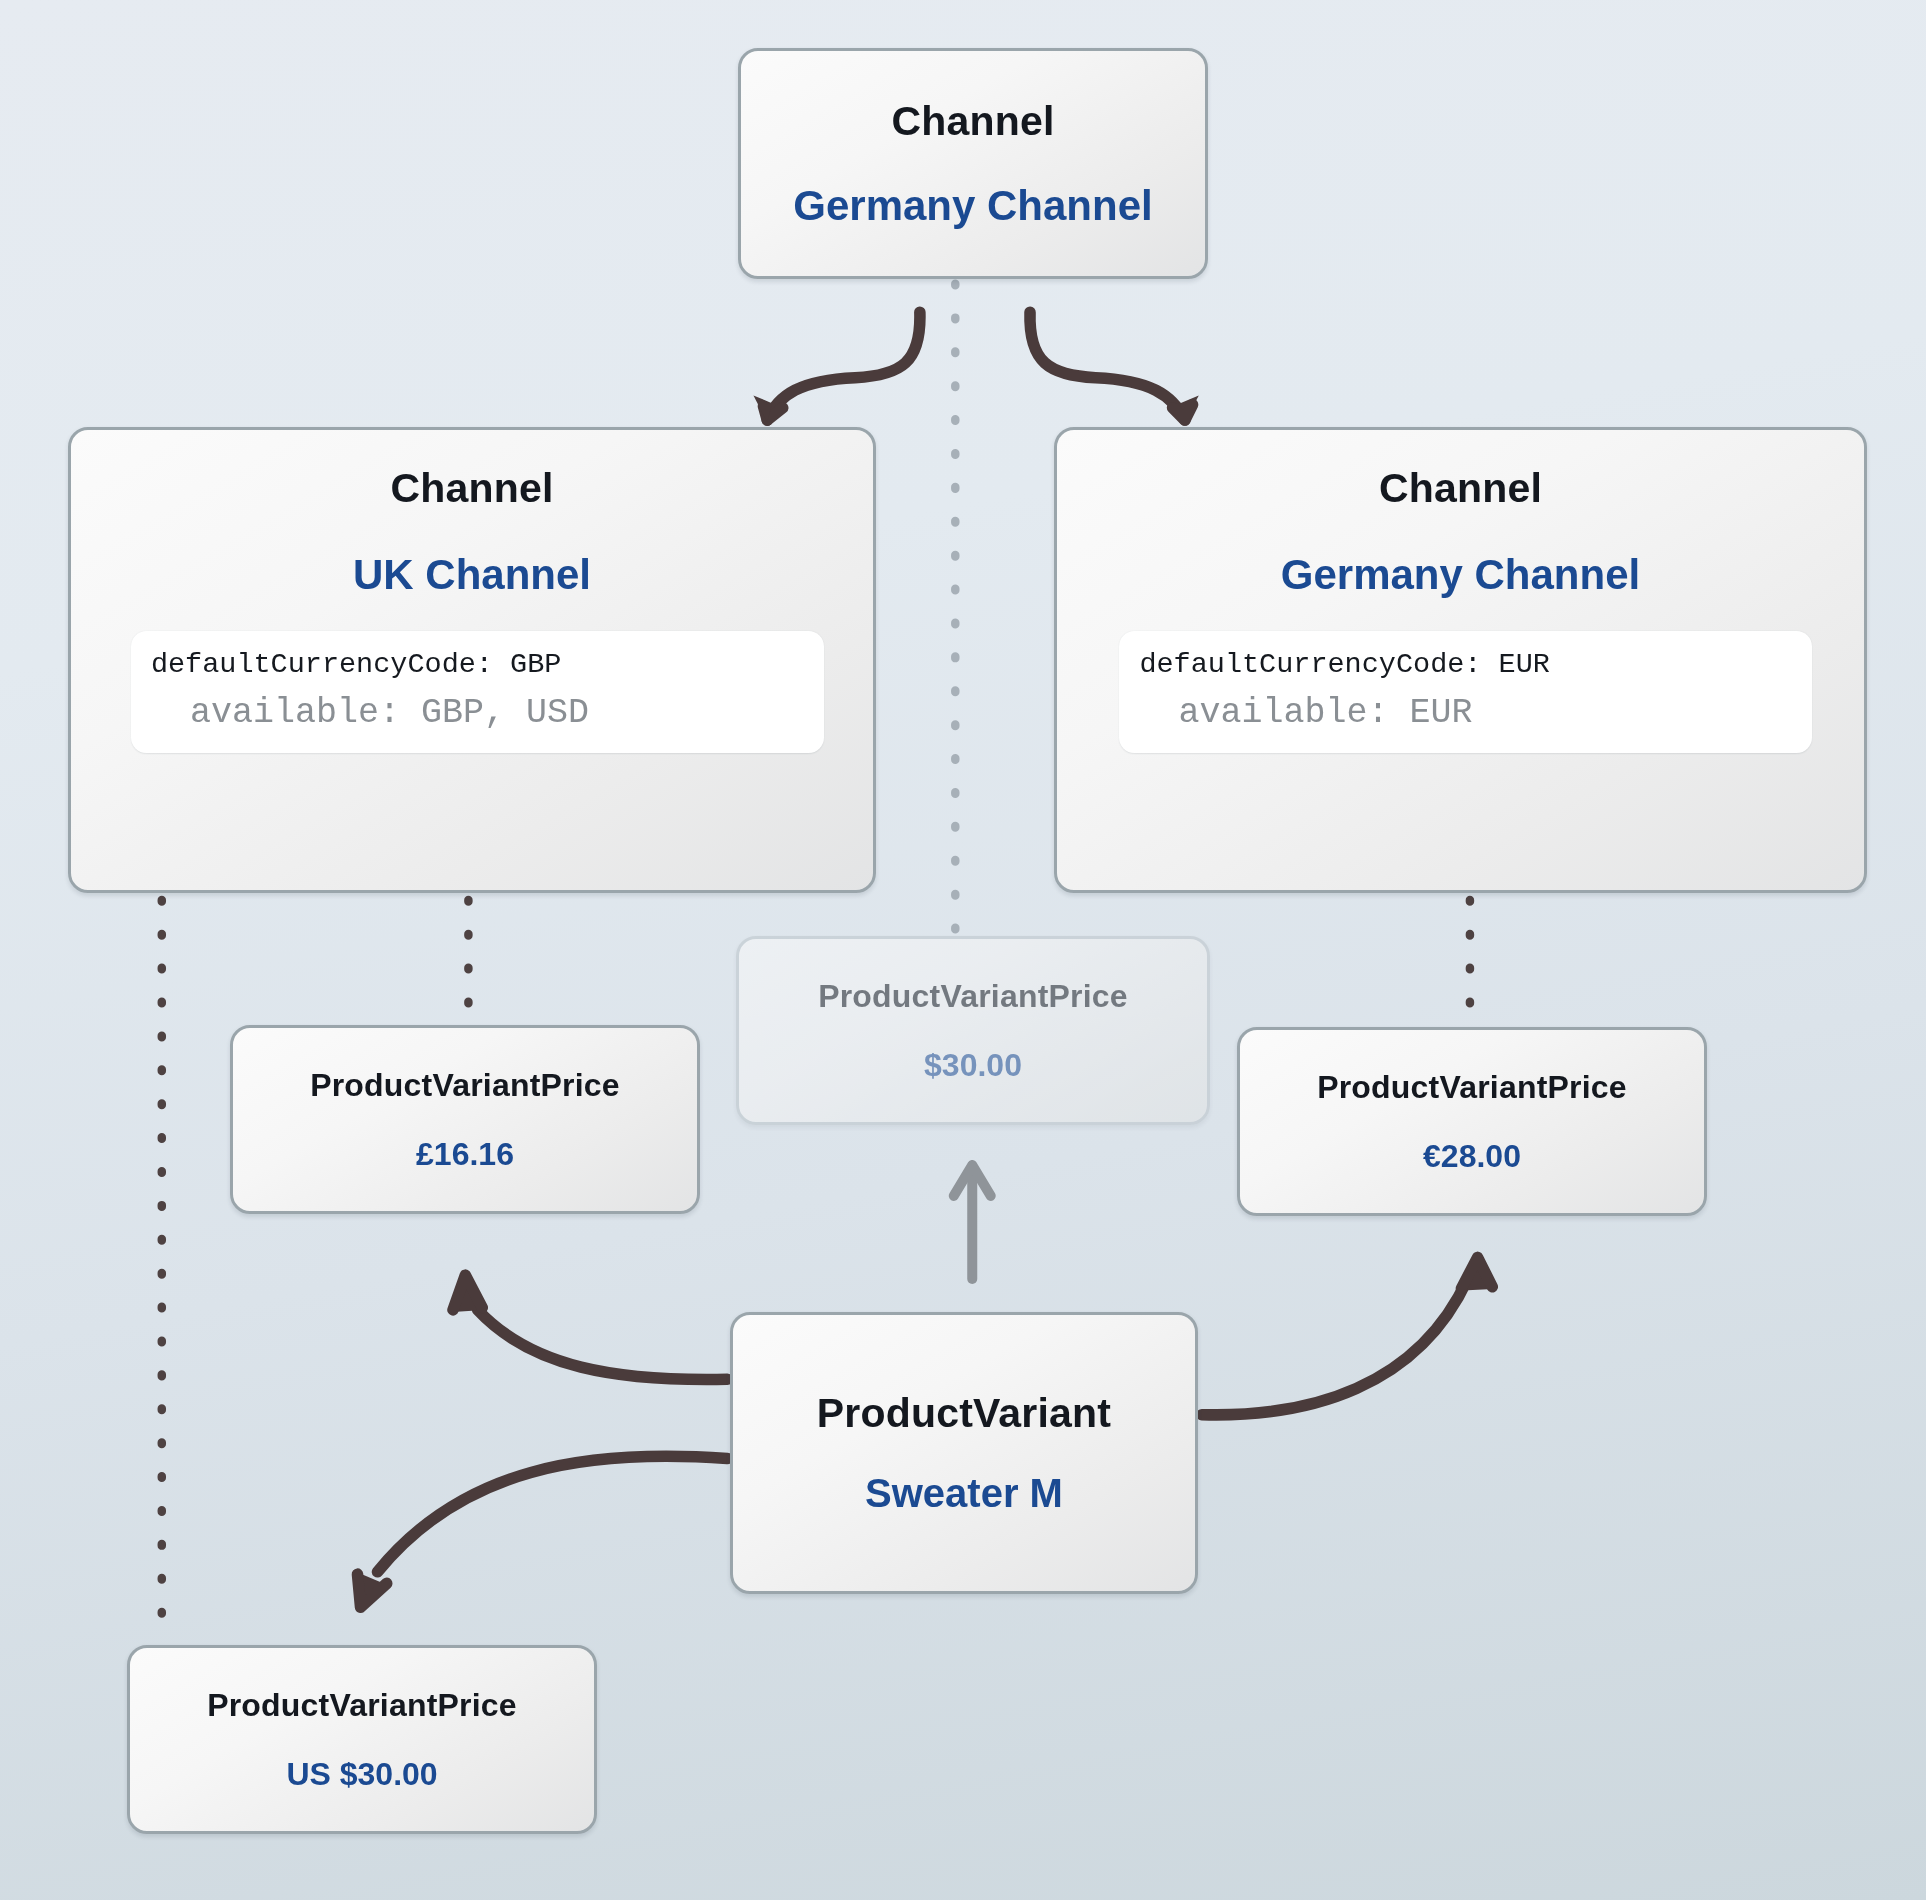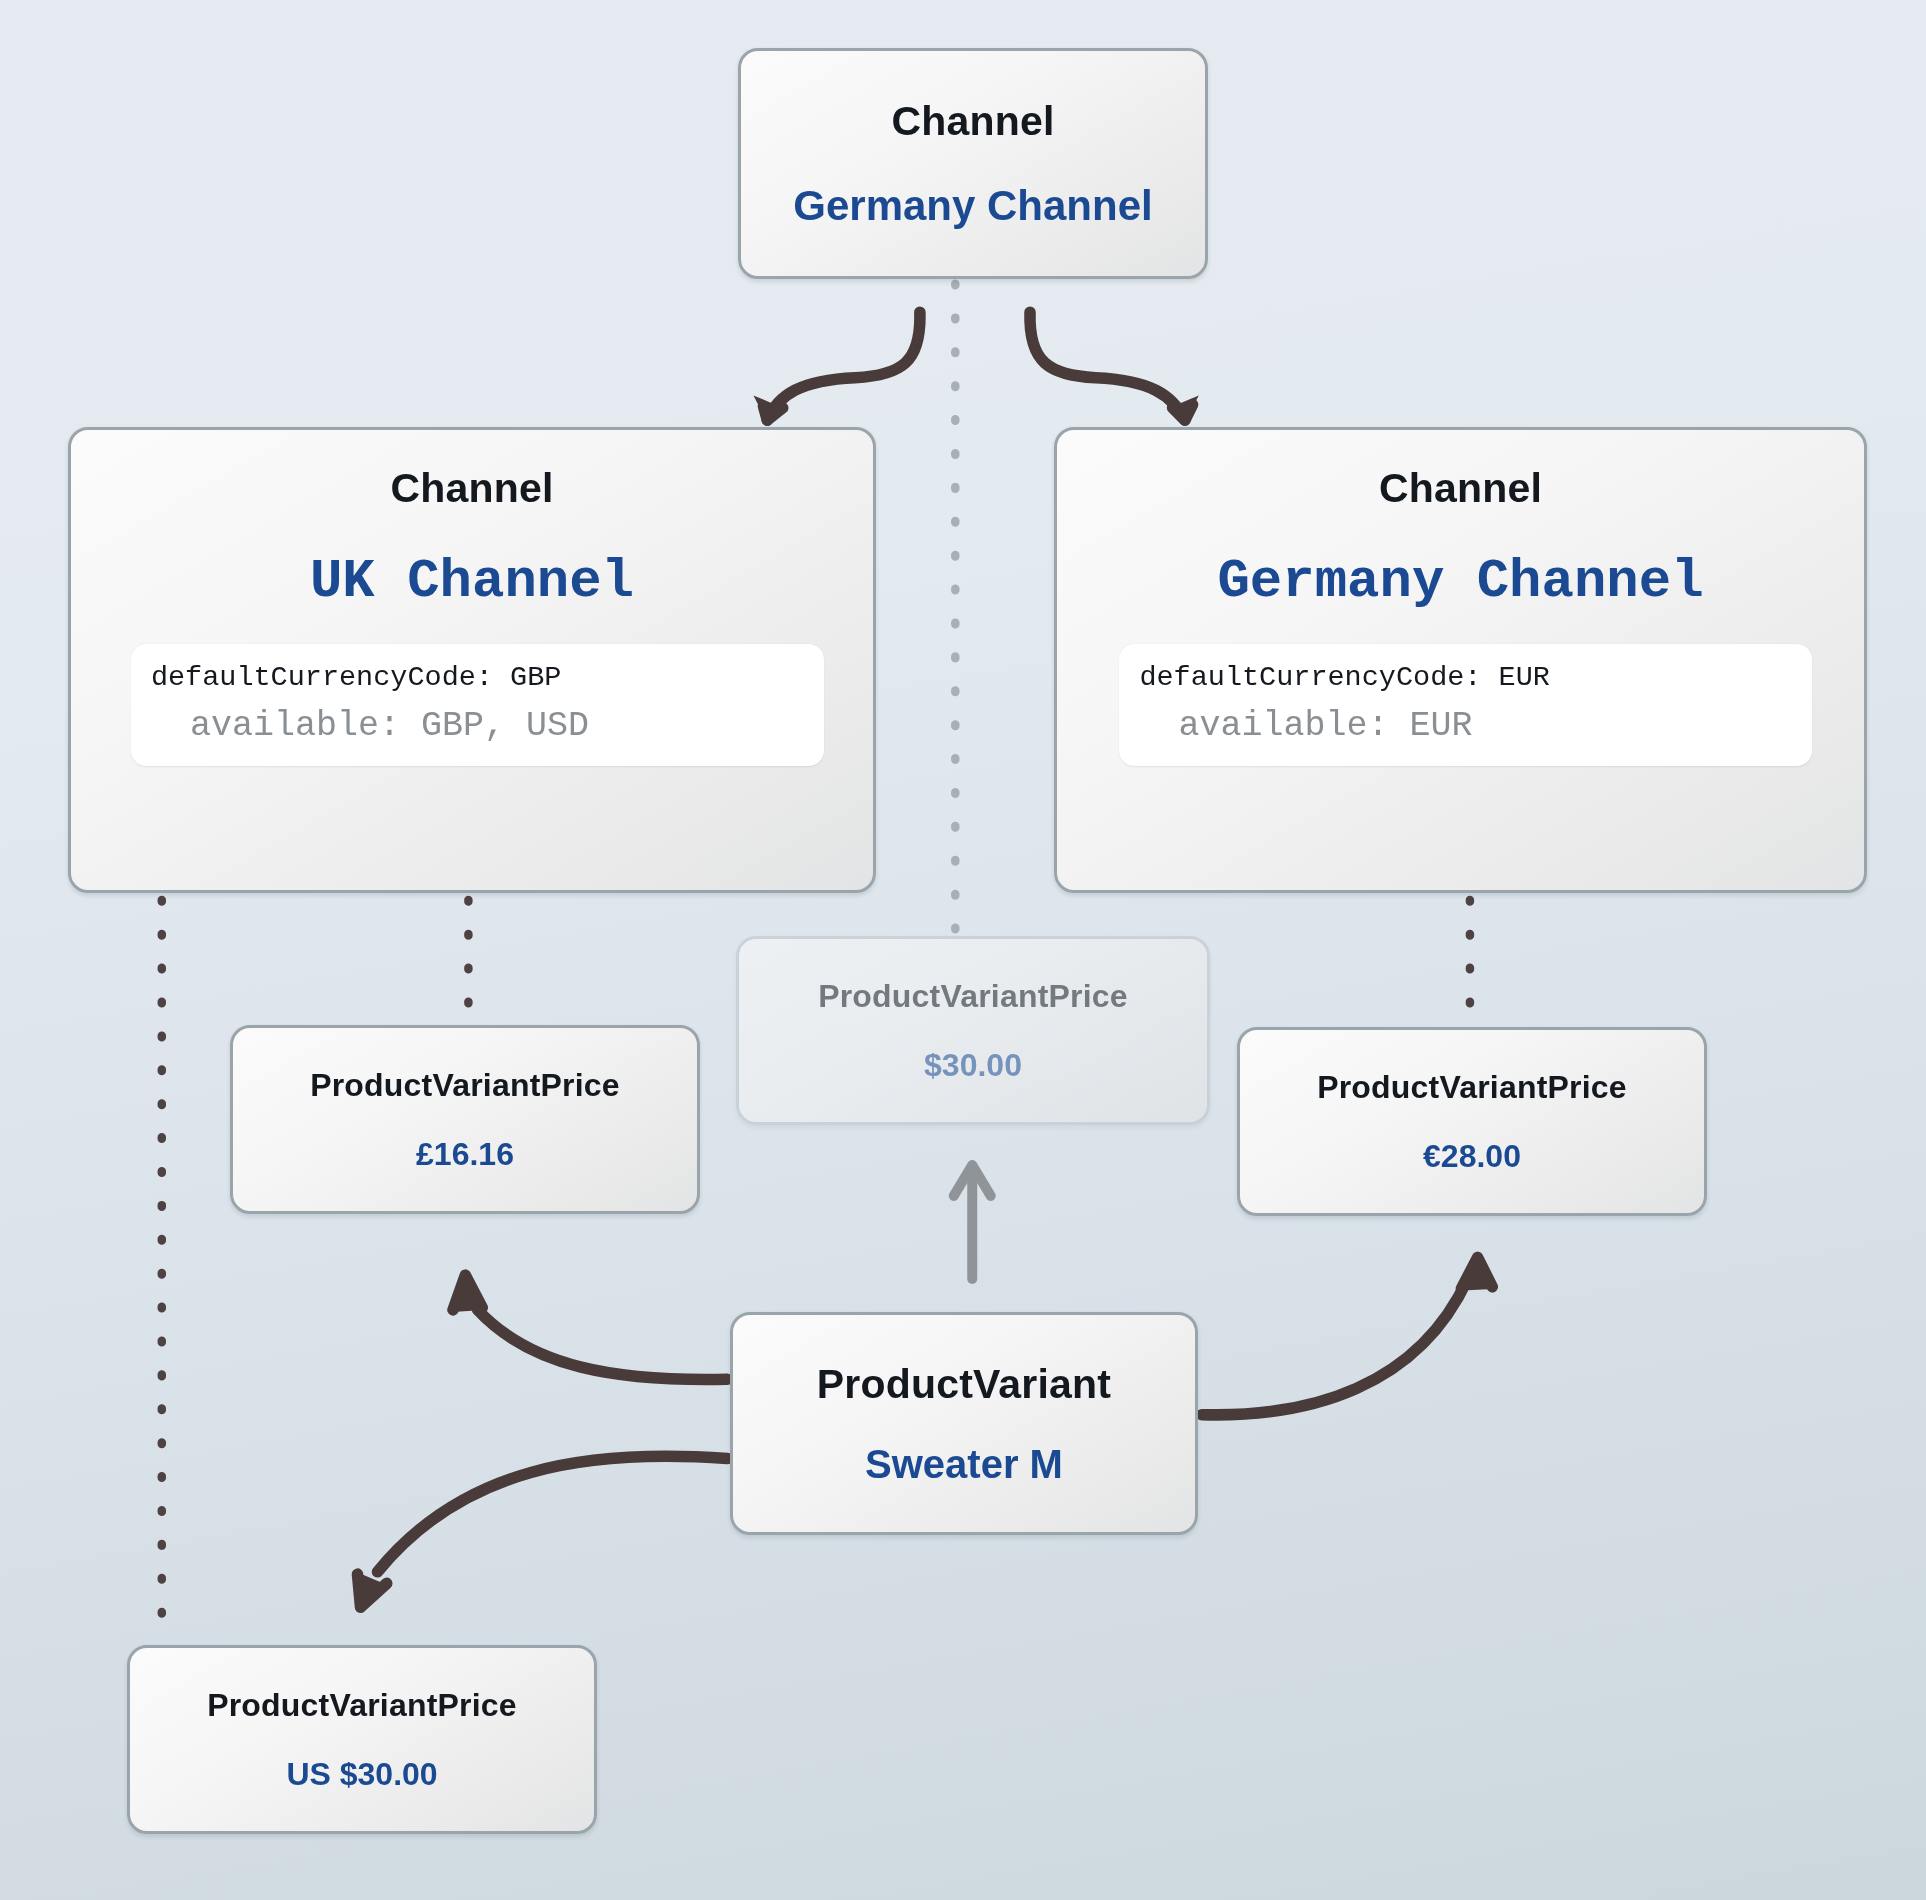--- a/index.html
+++ b/index.html
@@ -67,7 +67,7 @@
     padding-top: 35px;
   }
   .channel-card .type { font-size: 41px; margin-bottom: 0; }
-  .channel-card .name { font-size: 54px; margin-top: 39px; font-family: Liberation Mono, monospace; }
+  .channel-card .name { font-size: 42px; margin-top: 39px; }
   .attrbox {
     box-sizing: border-box;
     background: #ffffff;

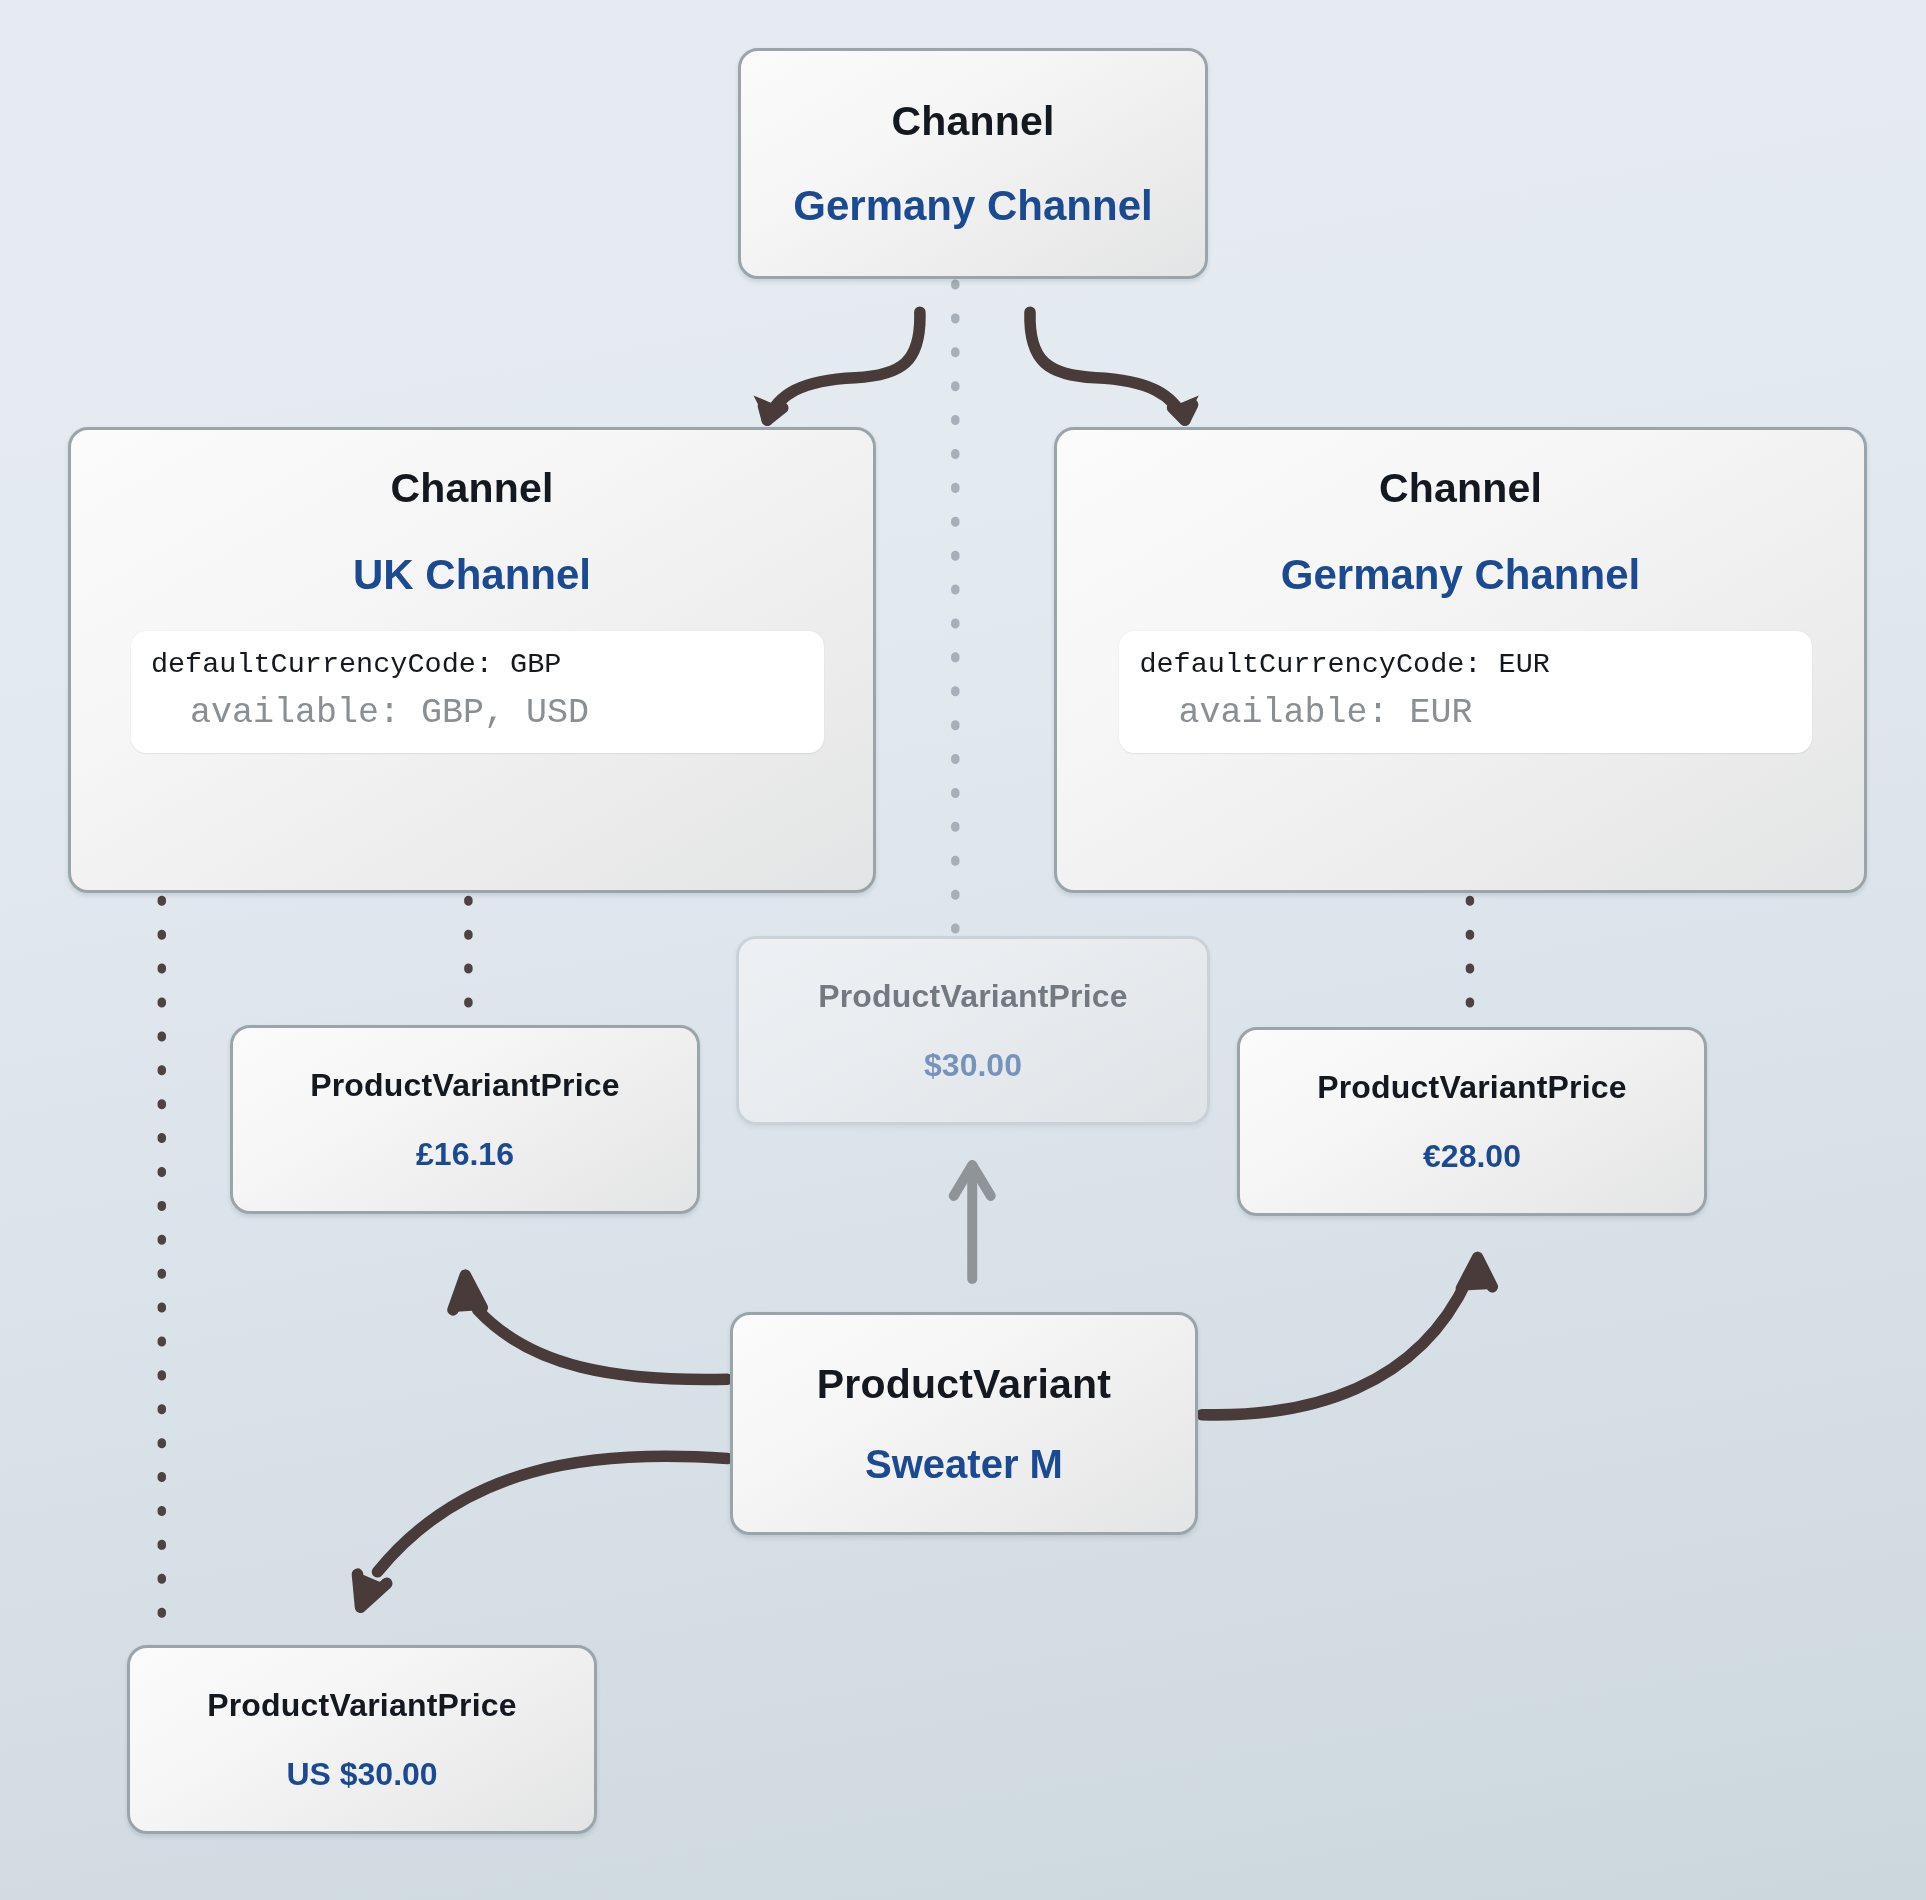--- a/index.html
+++ b/index.html
@@ -128,7 +128,7 @@
   
   #node-product-variant {
     left: 730px; top: 1312px;
-    width: 468px; height: 223px;
+    width: 468px; height: 282px;
   }
   #node-product-variant .type { font-size: 41px; margin-bottom: 34px; }
   #node-product-variant .name { font-size: 40px; }

